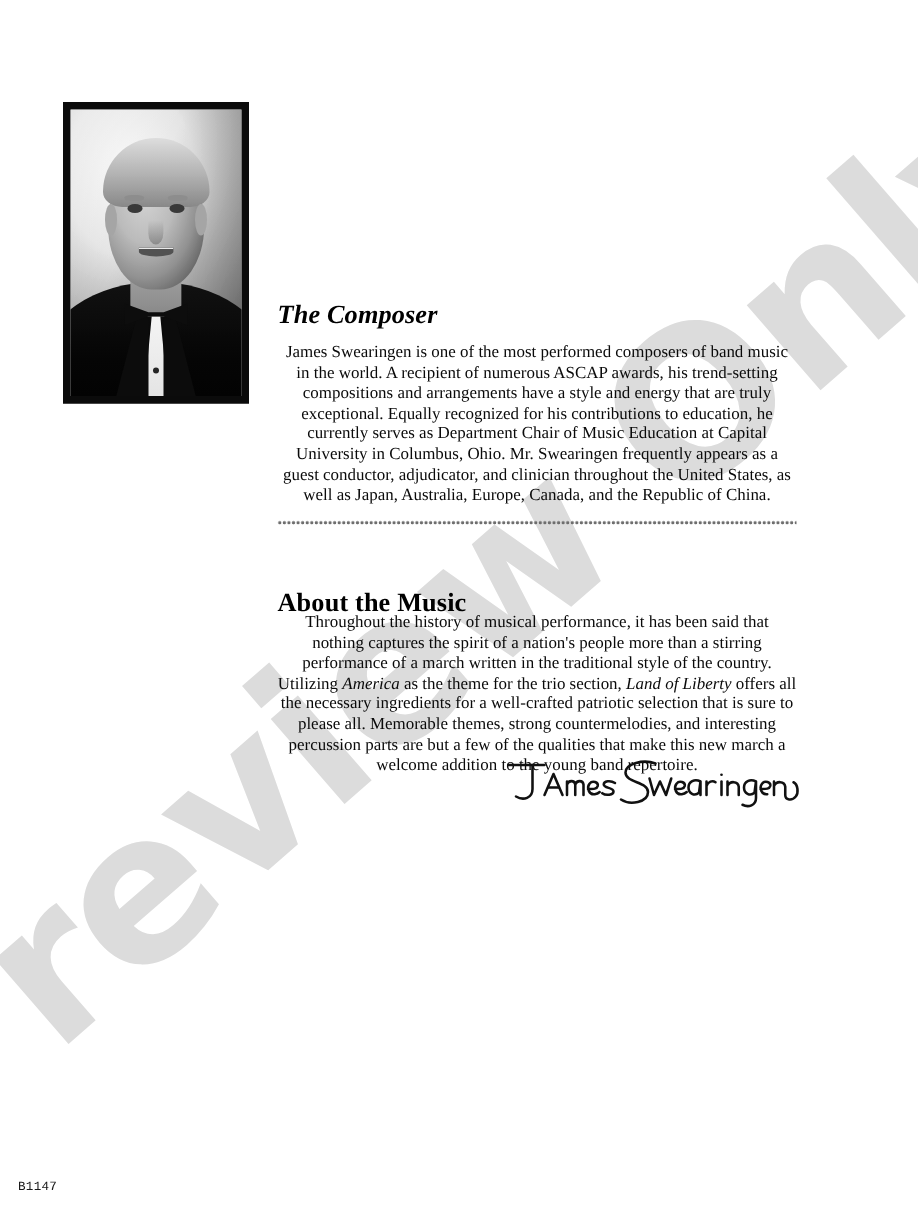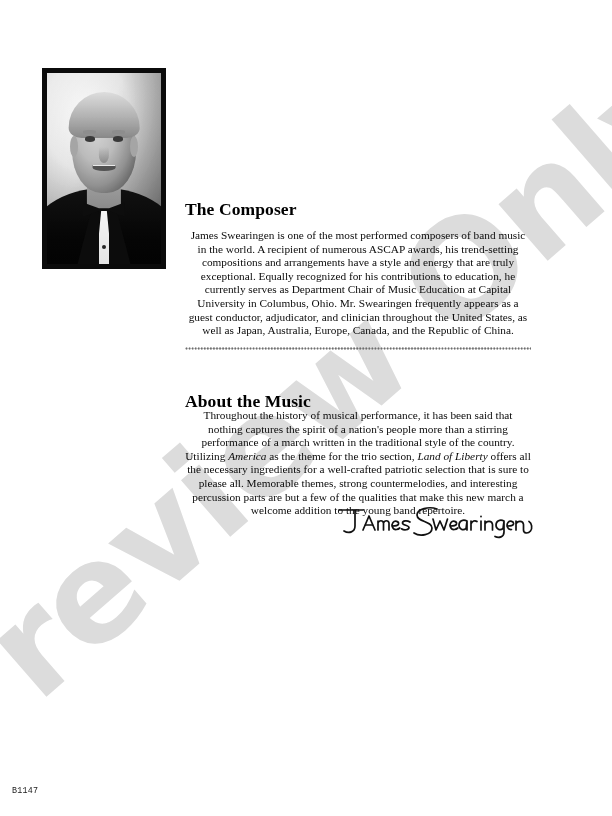--- a/index.html
+++ b/index.html
@@ -261,7 +261,7 @@
     font-style: italic;
   }
 
-  #composer-heading { position: absolute; left: 0; top: 200px; }
+  #composer-heading { position: absolute; left: 0; top: 200px; font-style: italic; }
   #composer-body    { position: absolute; left: 0; top: 229px; width: 346px; }
 
   .dotted-rule {

